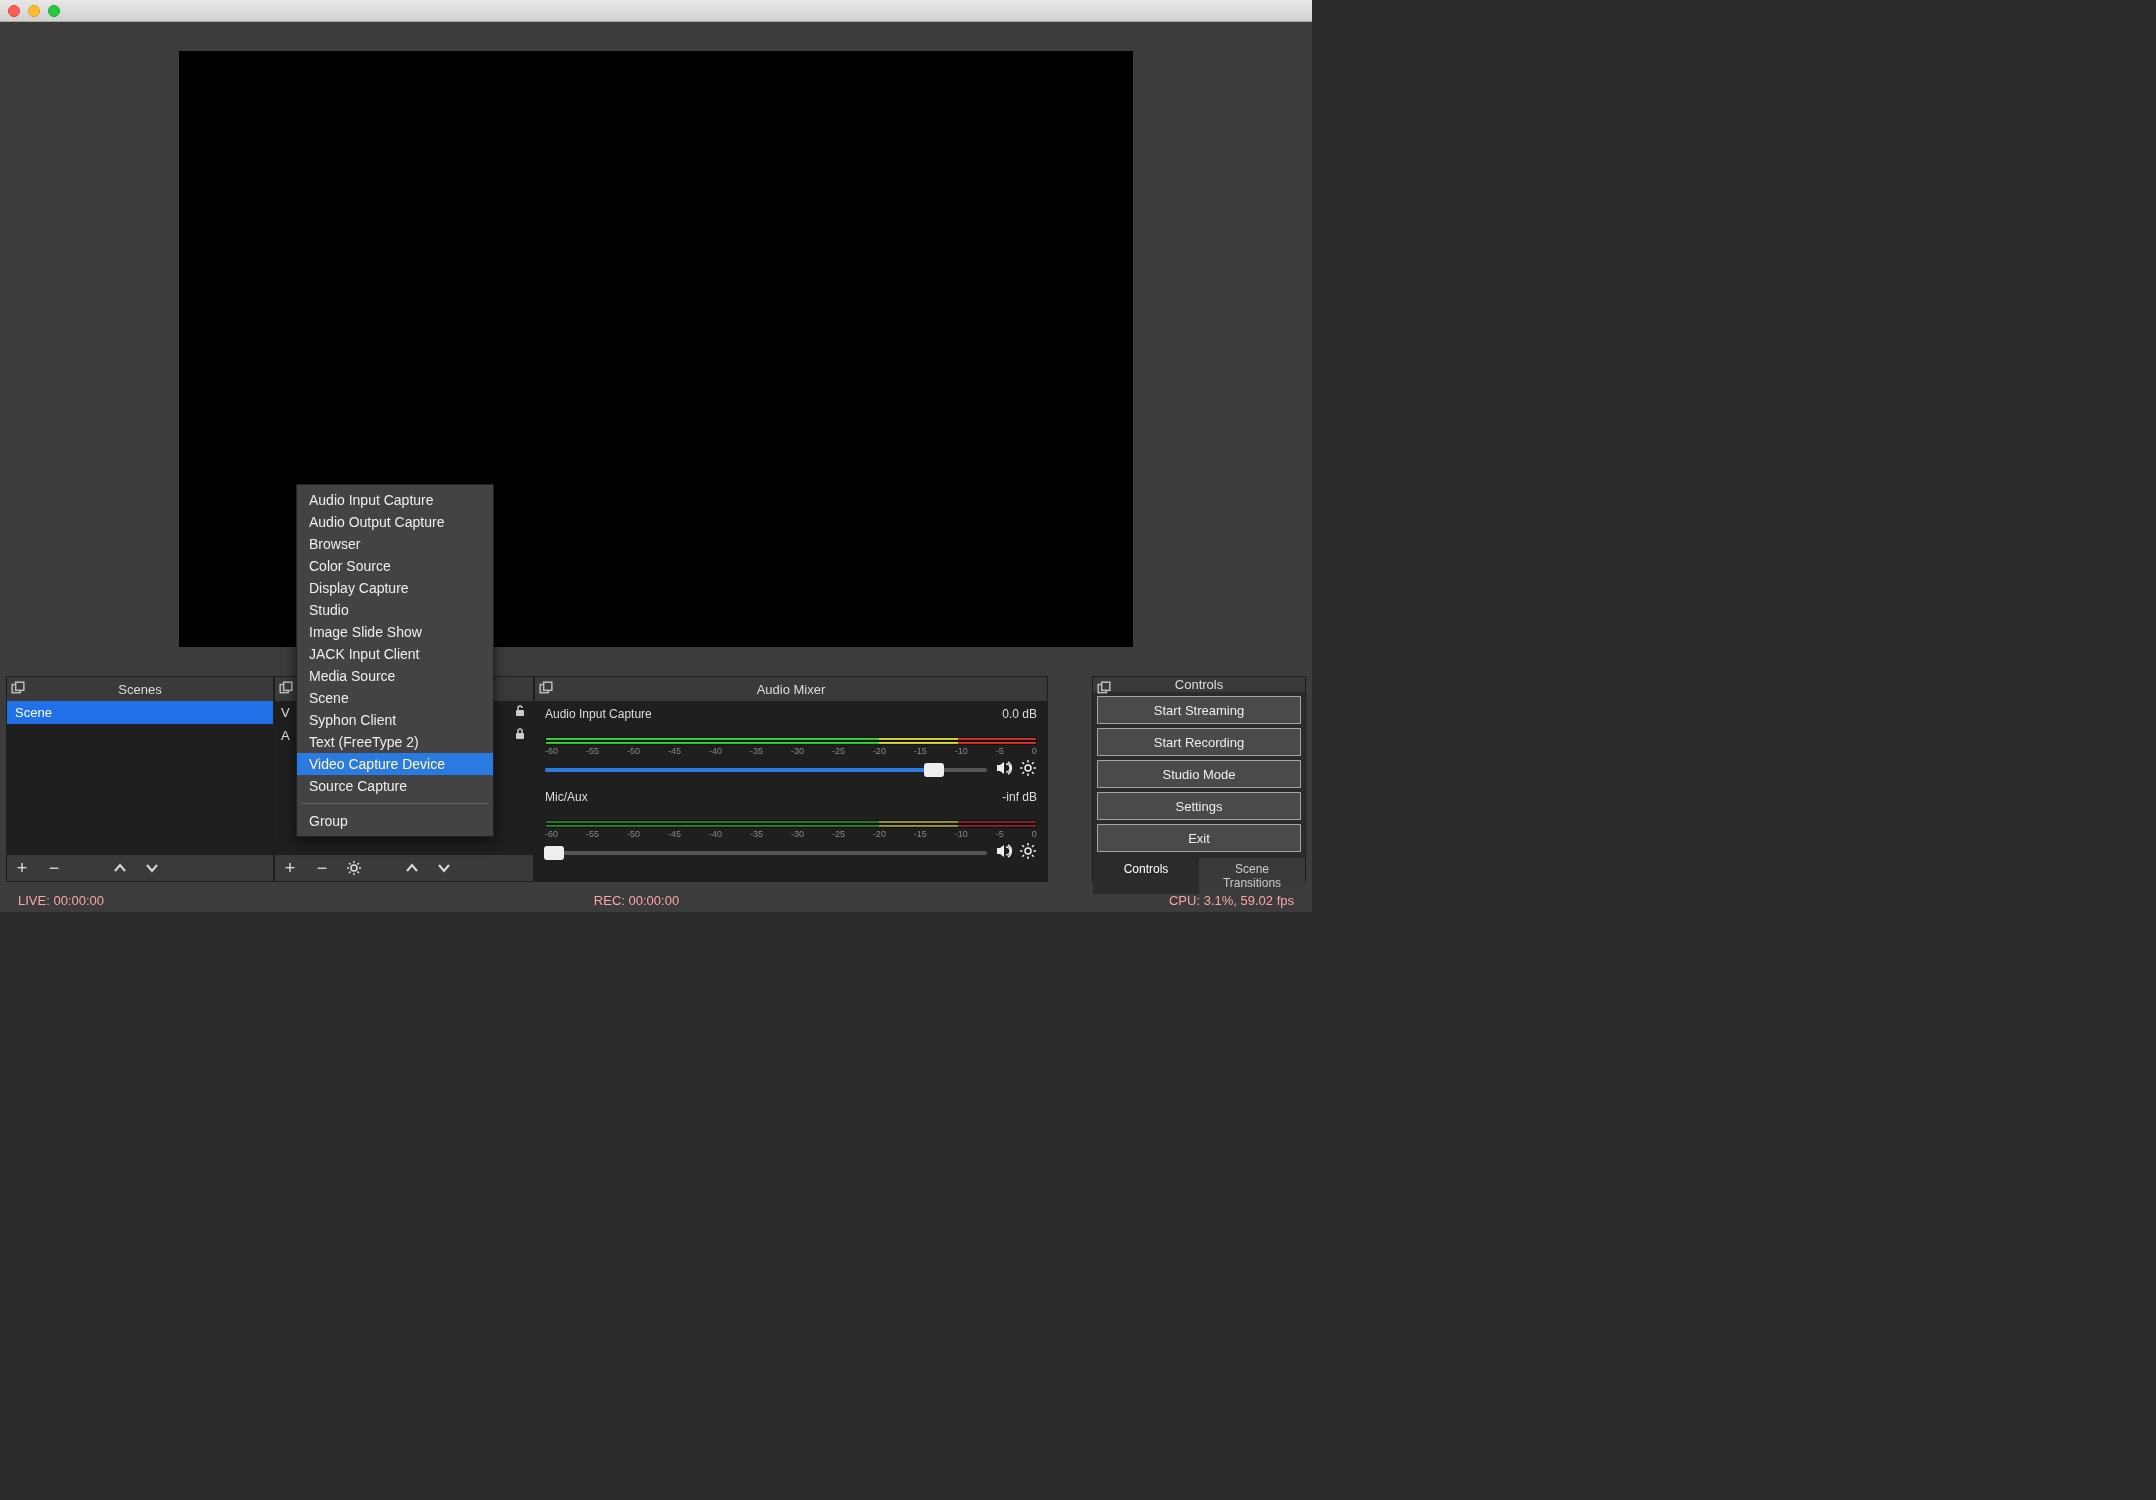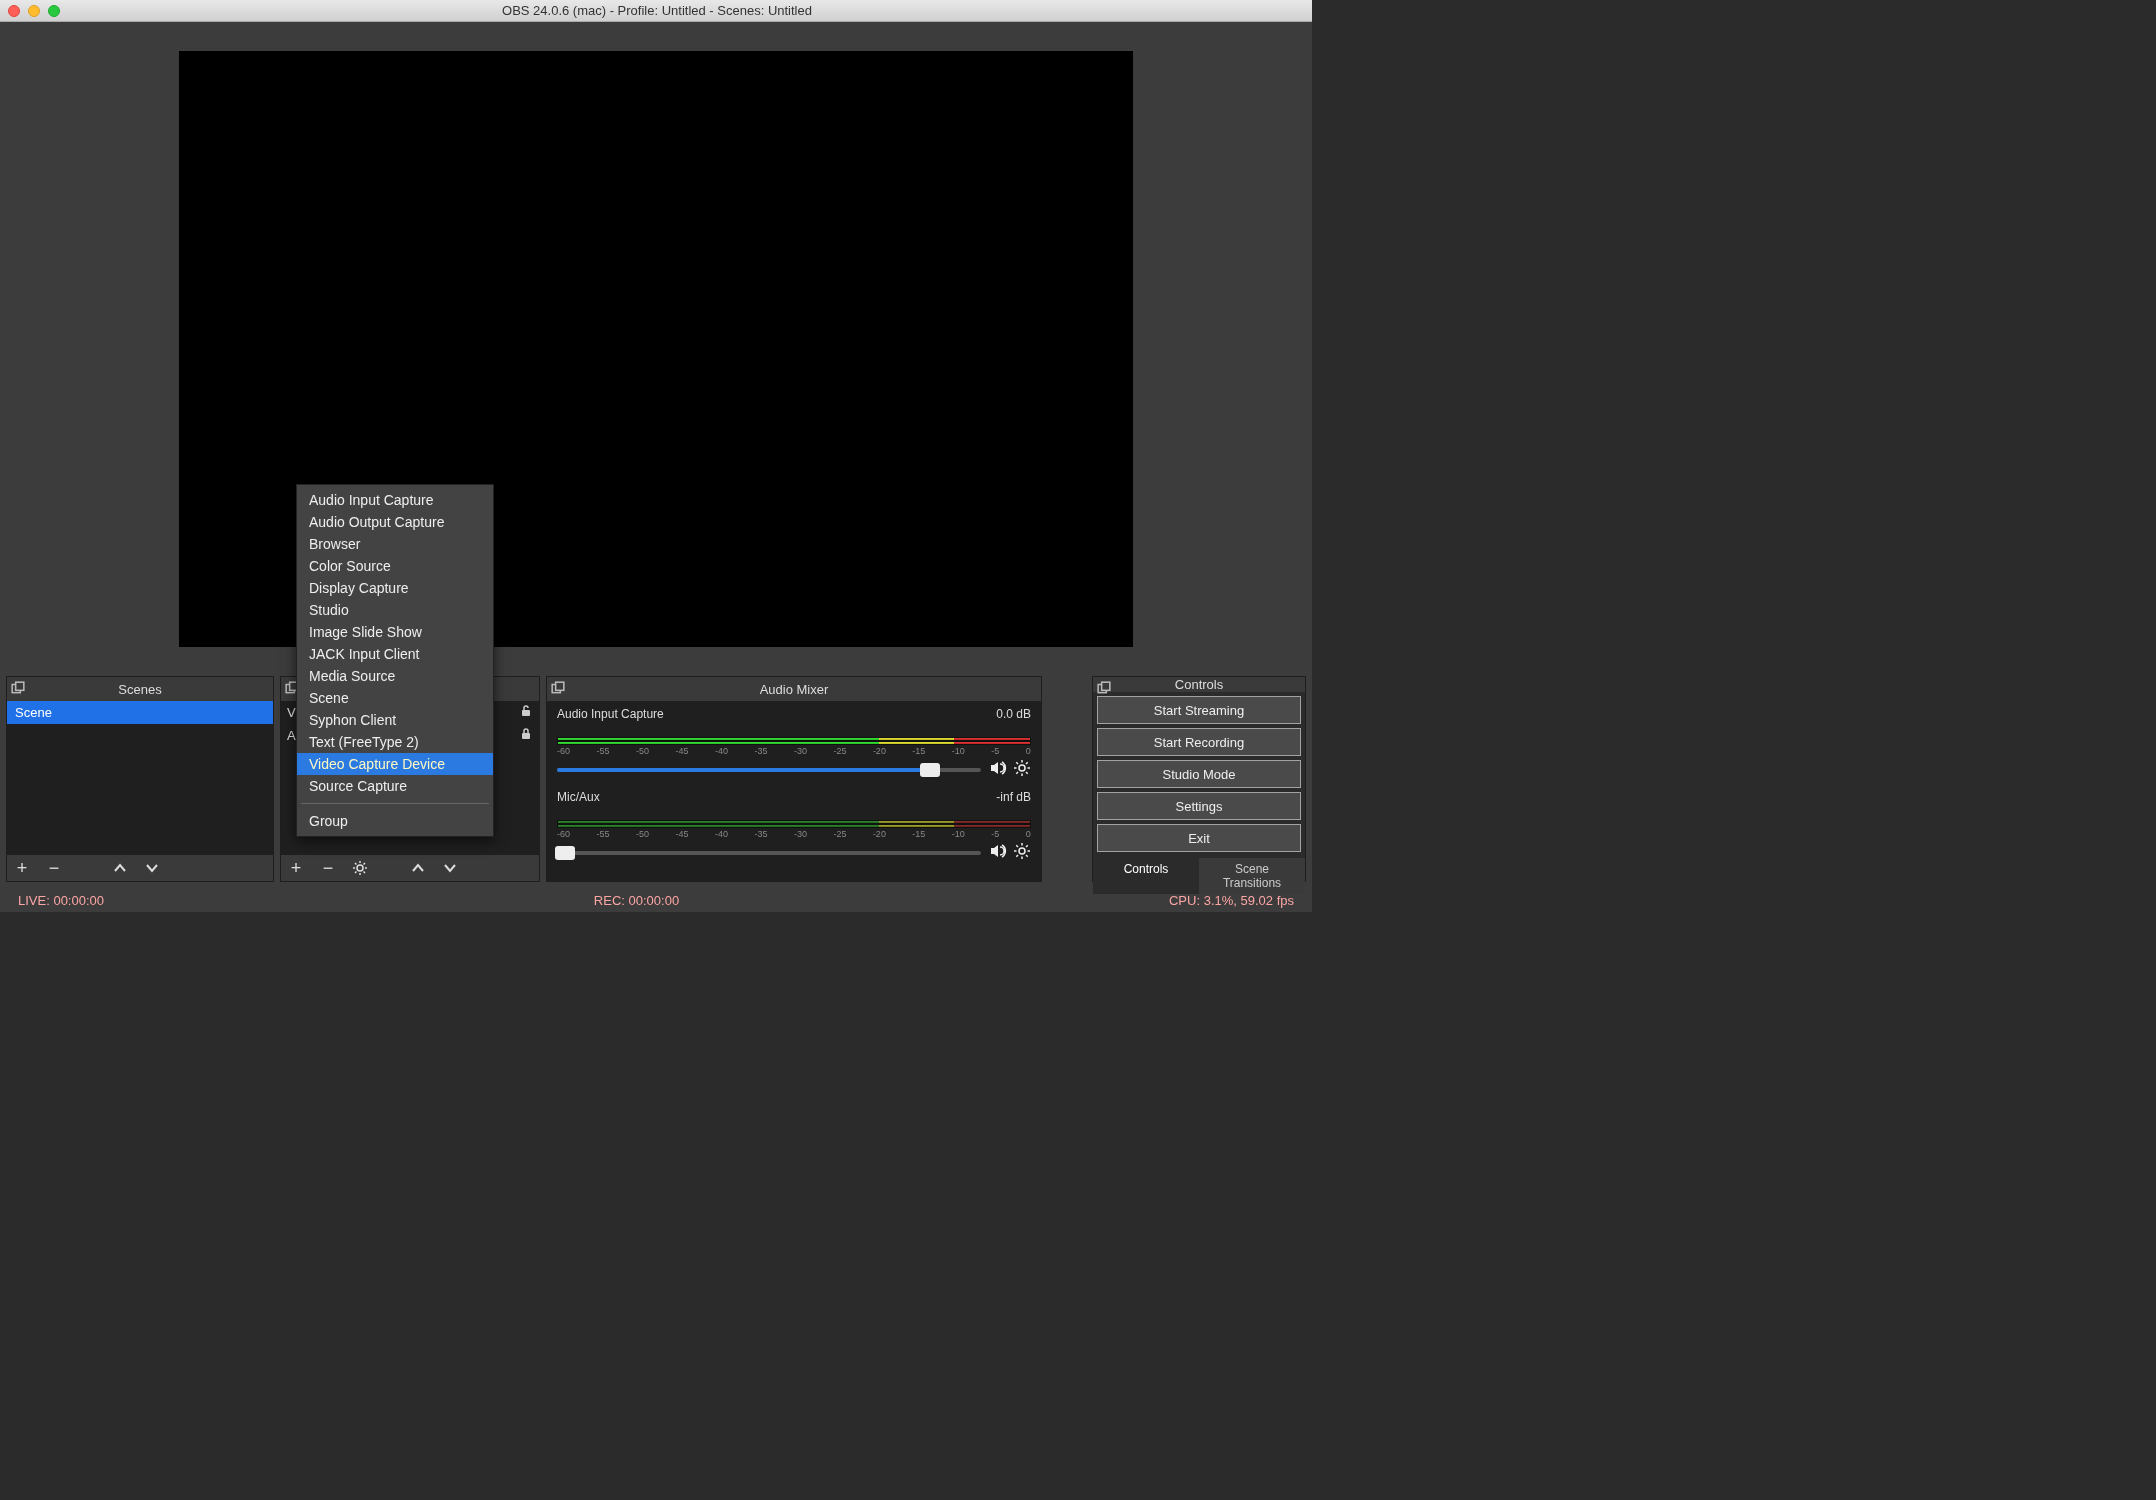--- a/index.html
+++ b/index.html
@@ -87,7 +87,6 @@
     <div class="tl min"></div>
     <div class="tl max"></div>
   </div>
-  <div class="titlebar-title">OBS 24.0.6 (mac) - Profile: Untitled - Scenes: Untitled</div>
 </div>
 
 <div class="app">

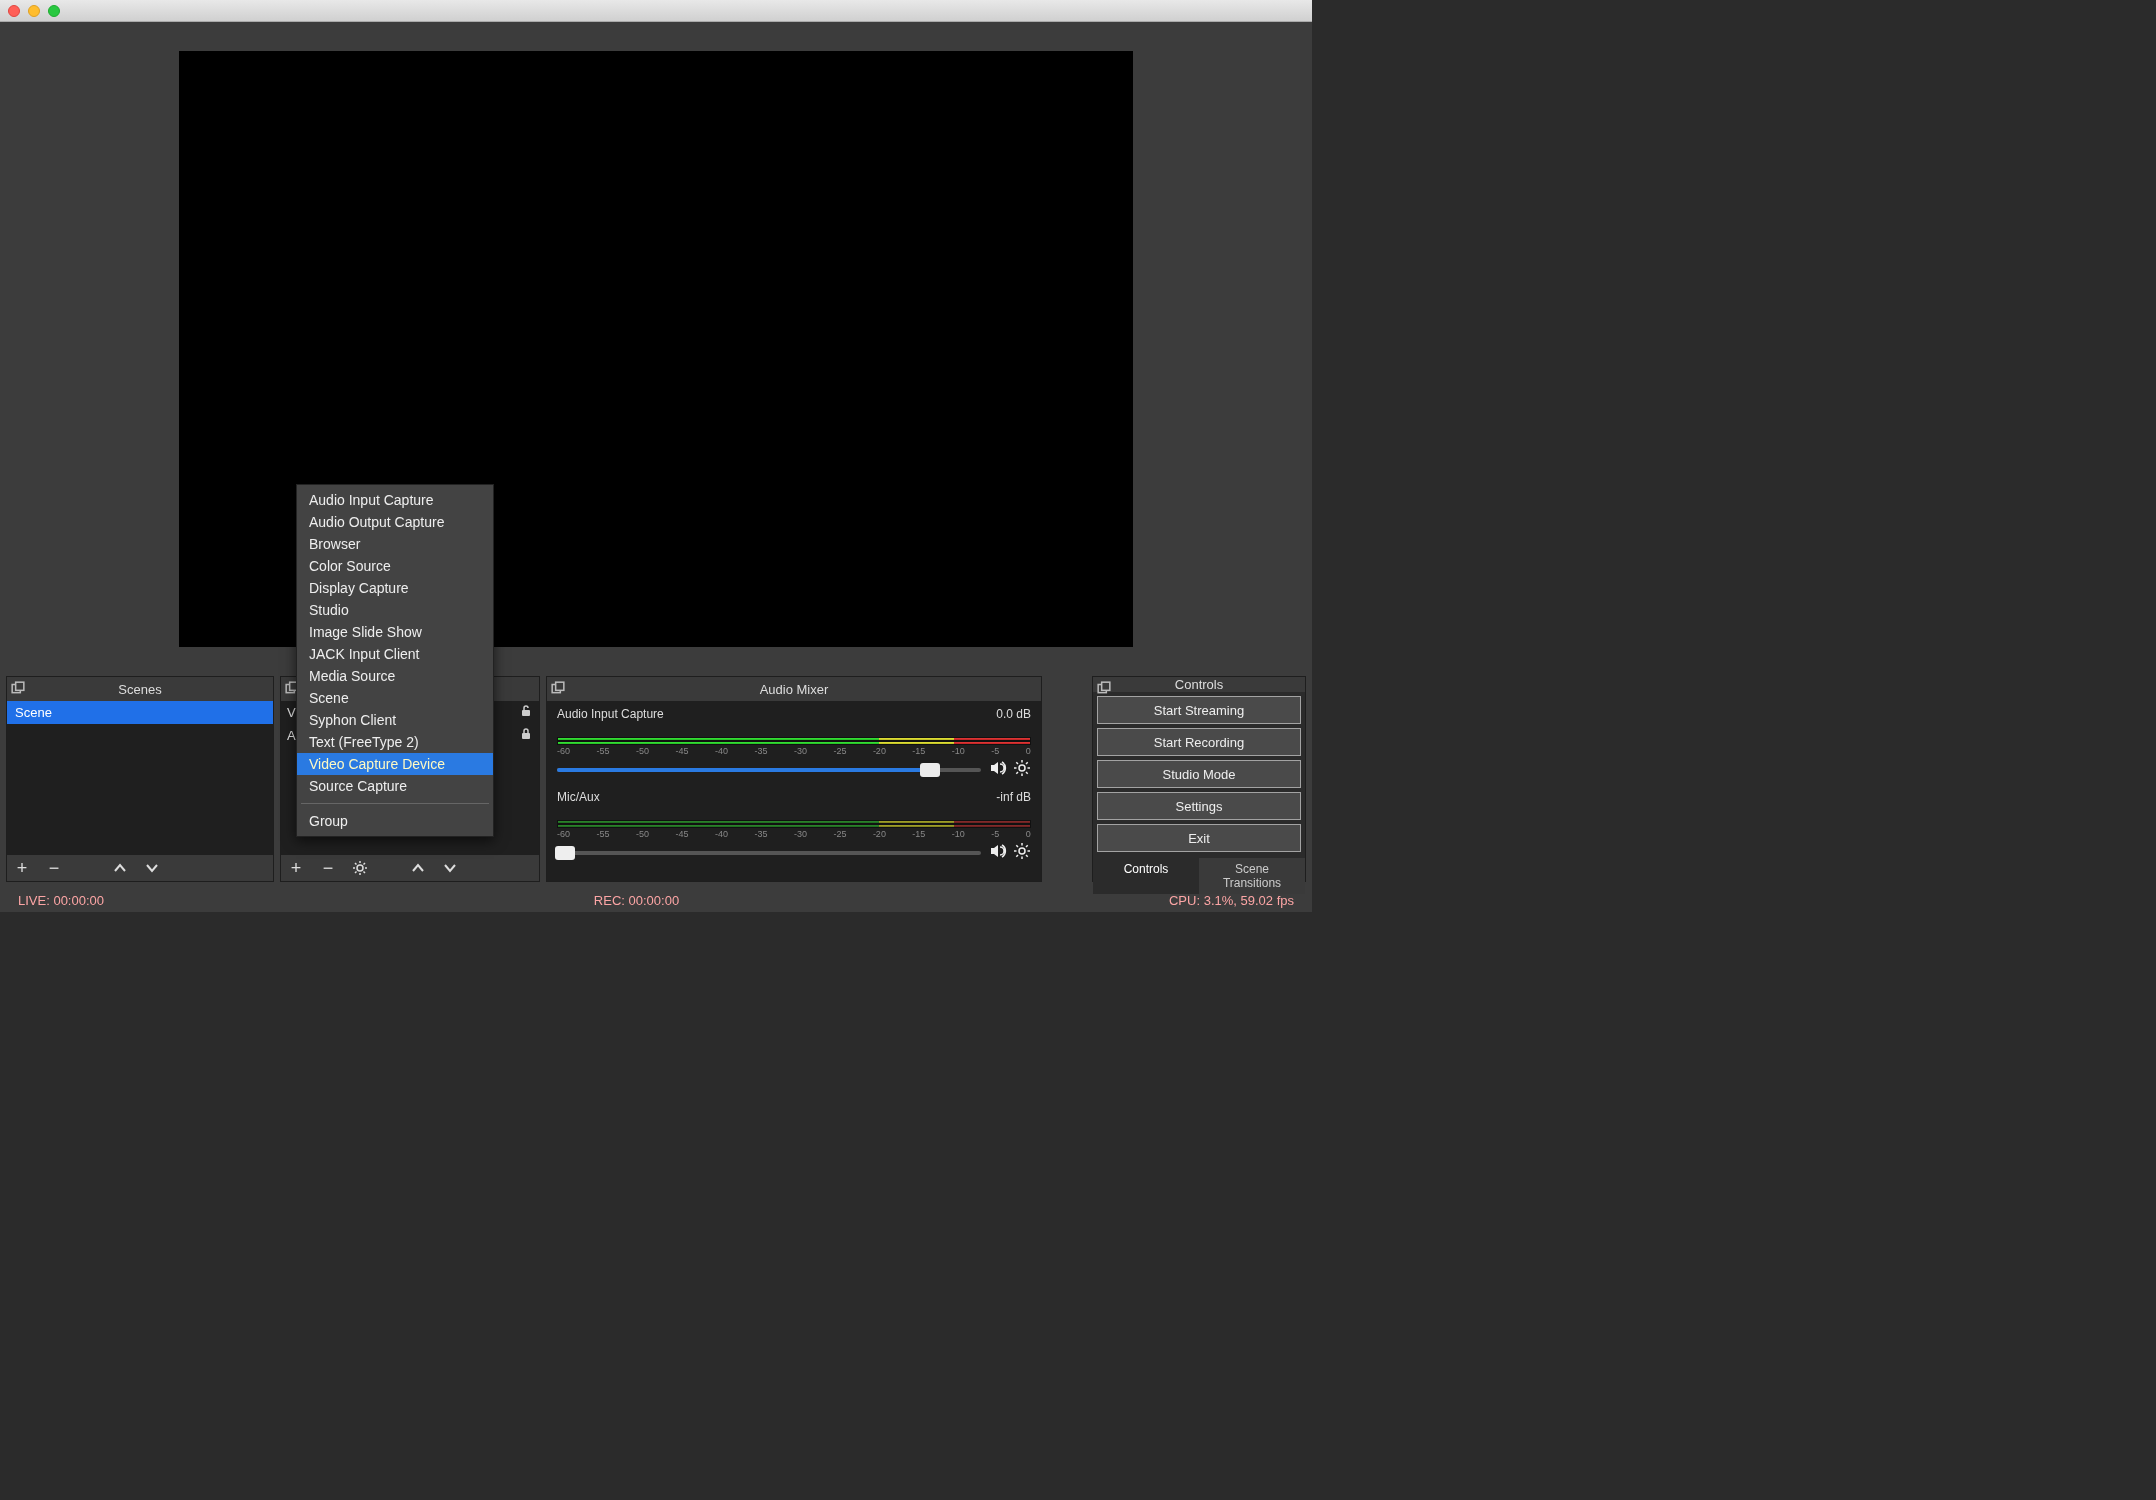--- a/index.html
+++ b/index.html
@@ -19,7 +19,7 @@
 .preview-area { flex: 1; display: flex; align-items: center; justify-content: center; padding: 18px; }
 .preview { background: #000; width: 954px; height: 596px; }
 
-.panels { display: flex; gap: 6px; padding: 0 6px 6px 6px; height: 212px; }
+.panels { display: flex; gap: 0; padding: 0 6px 6px 6px; height: 212px; }
 .panel { background: #2b2b2b; border: 1px solid #1e1e1e; display: flex; flex-direction: column; position: relative; }
 .panel-header { height: 24px; background: #3a3a3a; display: flex; align-items: center; justify-content: center; font-size: 13px; color: #ddd; position: relative; }
 .panel-header .popout { position: absolute; left: 4px; top: 4px; width: 14px; height: 14px; color:#bbb; cursor:pointer;}

